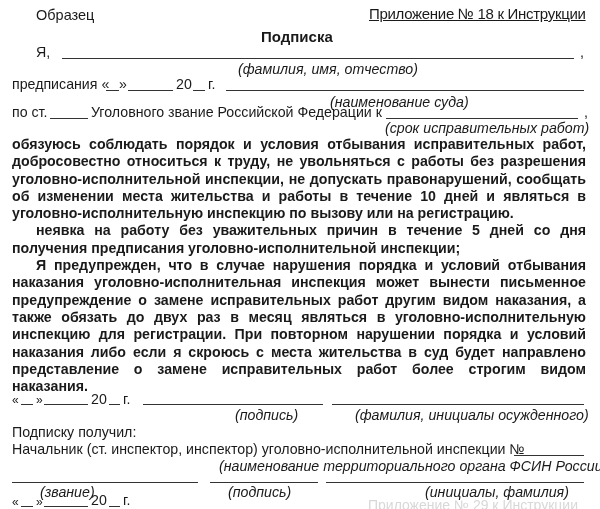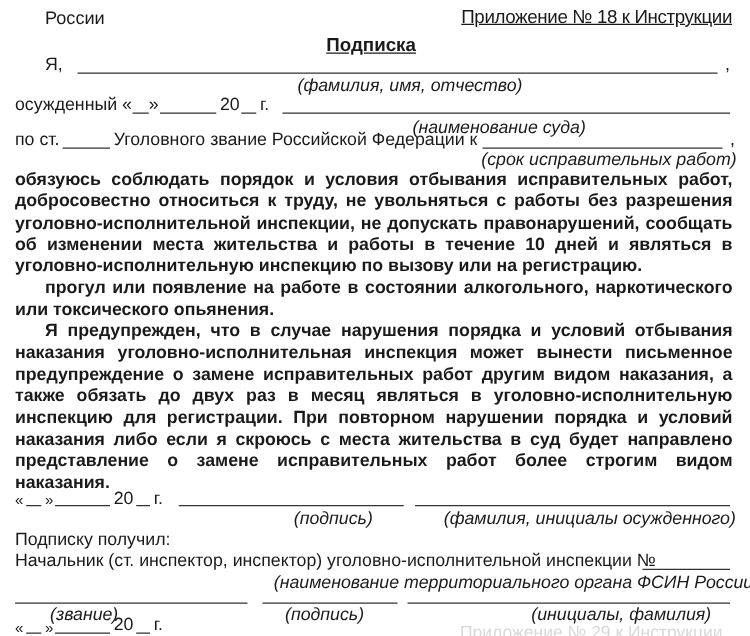--- a/index.html
+++ b/index.html
@@ -20,7 +20,7 @@
 </head>
 <body>
 
-<div class="abs t" style="left:36px;top:7px;font-size:14.5px;">России</div>
+<div class="abs t" style="left:36px;top:7px;font-size:14.5px;">Образец</div>
 <div class="abs hdr-right" style="left:369px;top:5px;">Приложение № 18 к Инструкции</div>
 <div class="abs title" style="left:261px;top:28px;">Подписка</div>
 

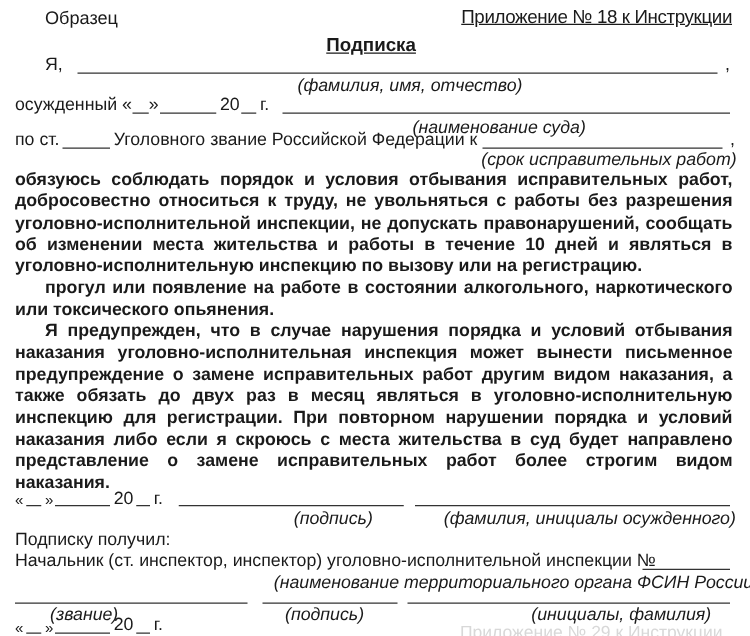--- a/index.html
+++ b/index.html
@@ -14,7 +14,7 @@
   .para p { margin: 0; font-weight: bold; }
   .indent { text-indent: 24px; }
   .hdr-right { text-decoration: underline; font-size: 15px; letter-spacing: -0.3px; }
-  .title { font-weight: bold; font-size: 15px; text-decoration: underline; }
+  .title { font-weight: bold; font-size: 15px; }
   .faint { color: #d8d8d8; font-size: 14px; }
 </style>
 </head>

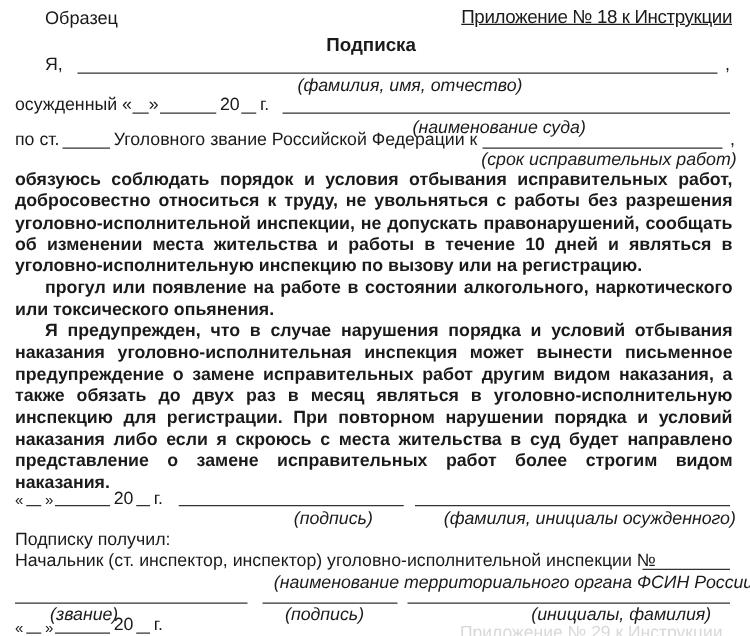--- a/index.html
+++ b/index.html
@@ -29,7 +29,7 @@
 <div class="abs t" style="left:580px;top:44px;">,</div>
 <div class="abs it" style="left:238px;top:61px;">(фамилия, имя, отчество)</div>
 
-<div class="abs t" style="left:12px;top:76px;">осужденный «</div>
+<div class="abs t" style="left:12px;top:76px;">предписания «</div>
 <div class="line" style="left:106px;top:90px;width:13px;"></div>
 <div class="abs t" style="left:119px;top:76px;">»</div>
 <div class="line" style="left:128px;top:90px;width:45px;"></div>

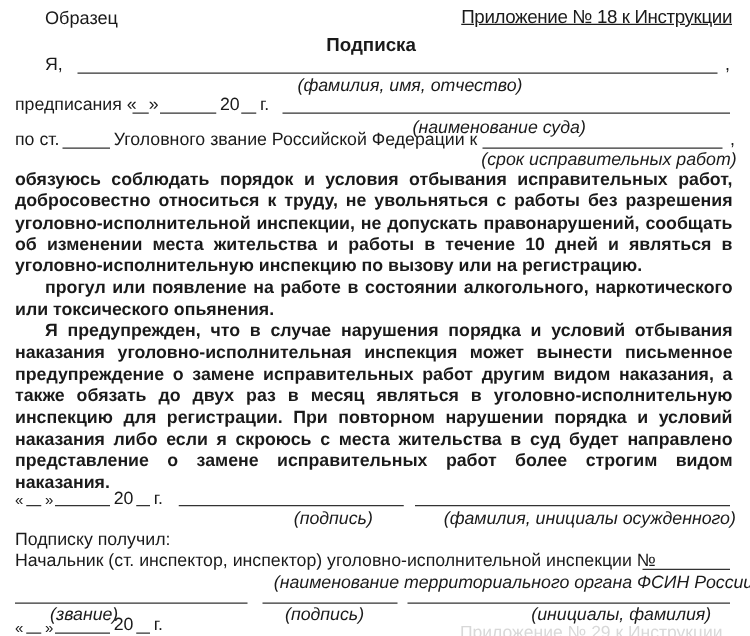--- a/index.html
+++ b/index.html
@@ -48,6 +48,7 @@
 
 <div class="para" style="top:136px;">
   <p>обязуюсь соблюдать порядок и условия отбывания исправительных работ, добросовестно относиться к труду, не увольняться с работы без разрешения уголовно-исполнительной инспекции, не допускать правонарушений, сообщать об изменении места жительства и работы в течение 10 дней и являться в уголовно-исполнительную инспекцию по вызову или на регистрацию.</p>
+  <p class="indent">неявка на работу без уважительных причин в течение 5 дней со дня получения предписания уголовно-исполнительной инспекции;</p>
   <p class="indent">прогул или появление на работе в состоянии алкогольного, наркотического или токсического опьянения.</p>
   <p class="indent">Я предупрежден, что в случае нарушения порядка и условий отбывания наказания уголовно-исполнительная инспекция может вынести письменное предупреждение о замене исправительных работ другим видом наказания, а также обязать до двух раз в месяц являться в уголовно-исполнительную инспекцию для регистрации. При повторном нарушении порядка и условий наказания либо если я скроюсь с места жительства в суд будет направлено представление о замене исправительных работ более строгим видом наказания.</p>
 </div>

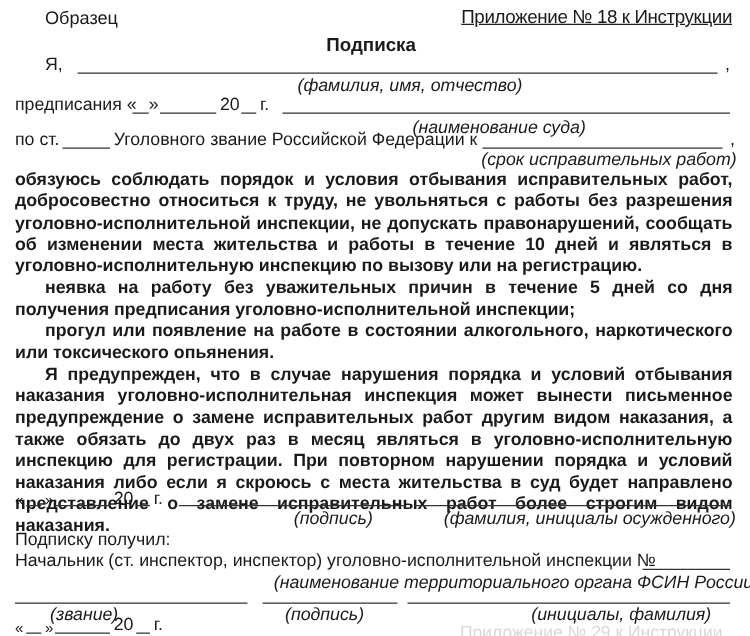--- a/index.html
+++ b/index.html
@@ -49,7 +49,6 @@
 <div class="para" style="top:136px;">
   <p>обязуюсь соблюдать порядок и условия отбывания исправительных работ, добросовестно относиться к труду, не увольняться с работы без разрешения уголовно-исполнительной инспекции, не допускать правонарушений, сообщать об изменении места жительства и работы в течение 10 дней и являться в уголовно-исполнительную инспекцию по вызову или на регистрацию.</p>
   <p class="indent">неявка на работу без уважительных причин в течение 5 дней со дня получения предписания уголовно-исполнительной инспекции;</p>
-  <p class="indent">прогул или появление на работе в состоянии алкогольного, наркотического или токсического опьянения.</p>
   <p class="indent">Я предупрежден, что в случае нарушения порядка и условий отбывания наказания уголовно-исполнительная инспекция может вынести письменное предупреждение о замене исправительных работ другим видом наказания, а также обязать до двух раз в месяц являться в уголовно-исполнительную инспекцию для регистрации. При повторном нарушении порядка и условий наказания либо если я скроюсь с места жительства в суд будет направлено представление о замене исправительных работ более строгим видом наказания.</p>
 </div>
 

